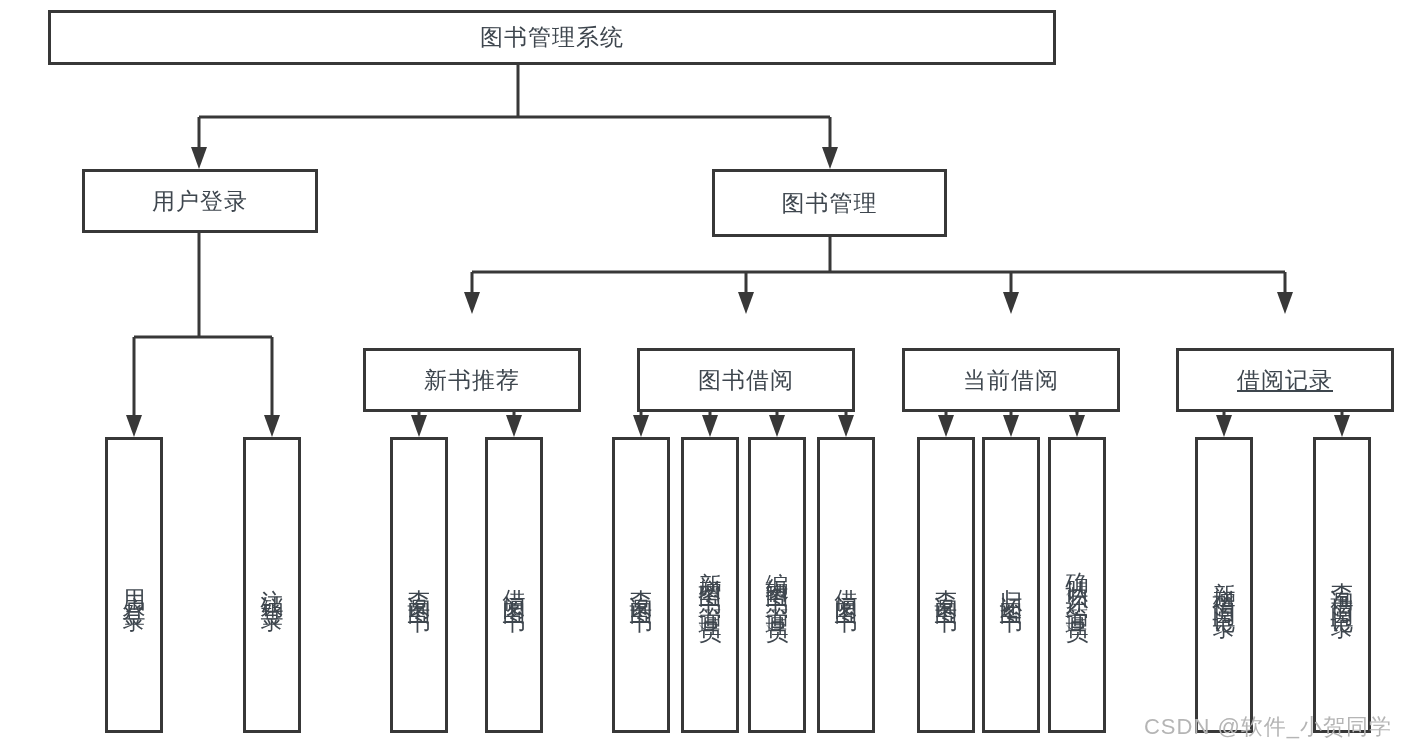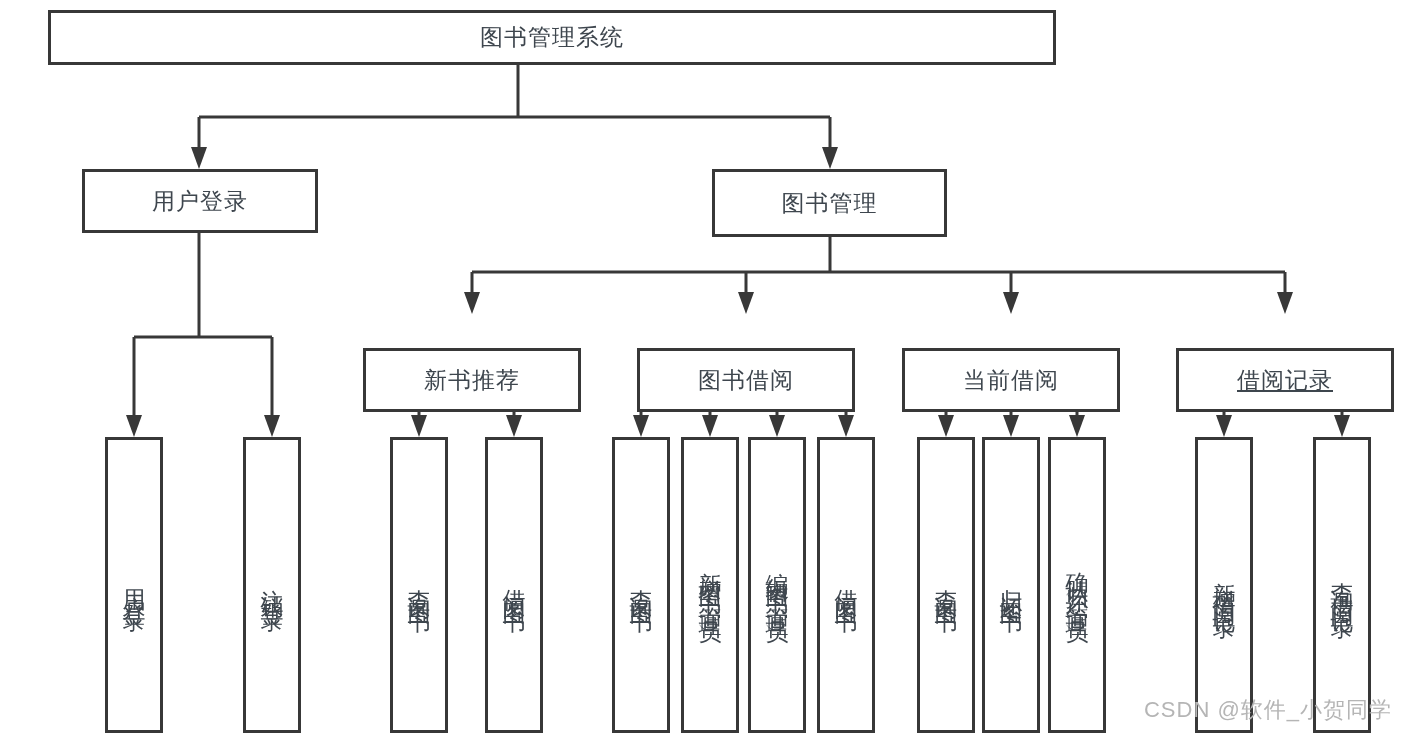--- a/index.html
+++ b/index.html
@@ -86,7 +86,7 @@
   .watermark {
     position: absolute;
     right: 13px;
-    bottom: 22px;
+    bottom: 5px;
     font-size: 22px;
     color: var(--watermark);
     z-index: 3;

